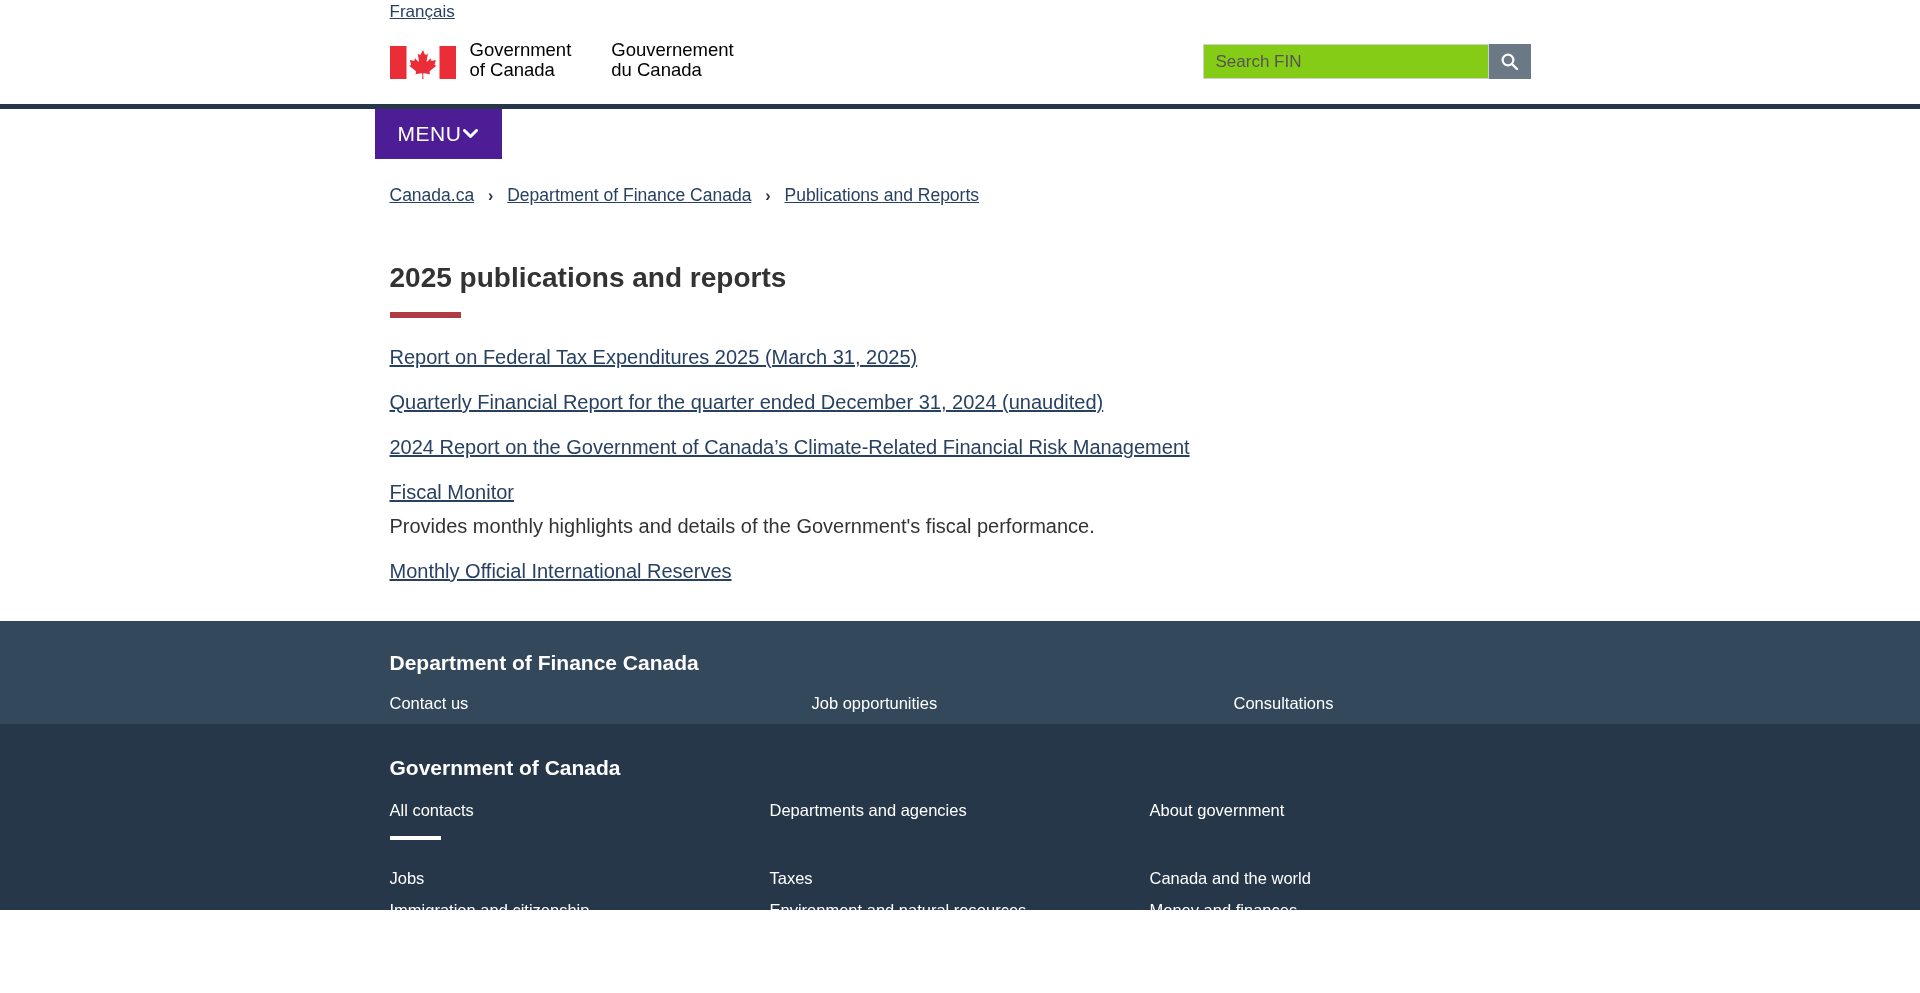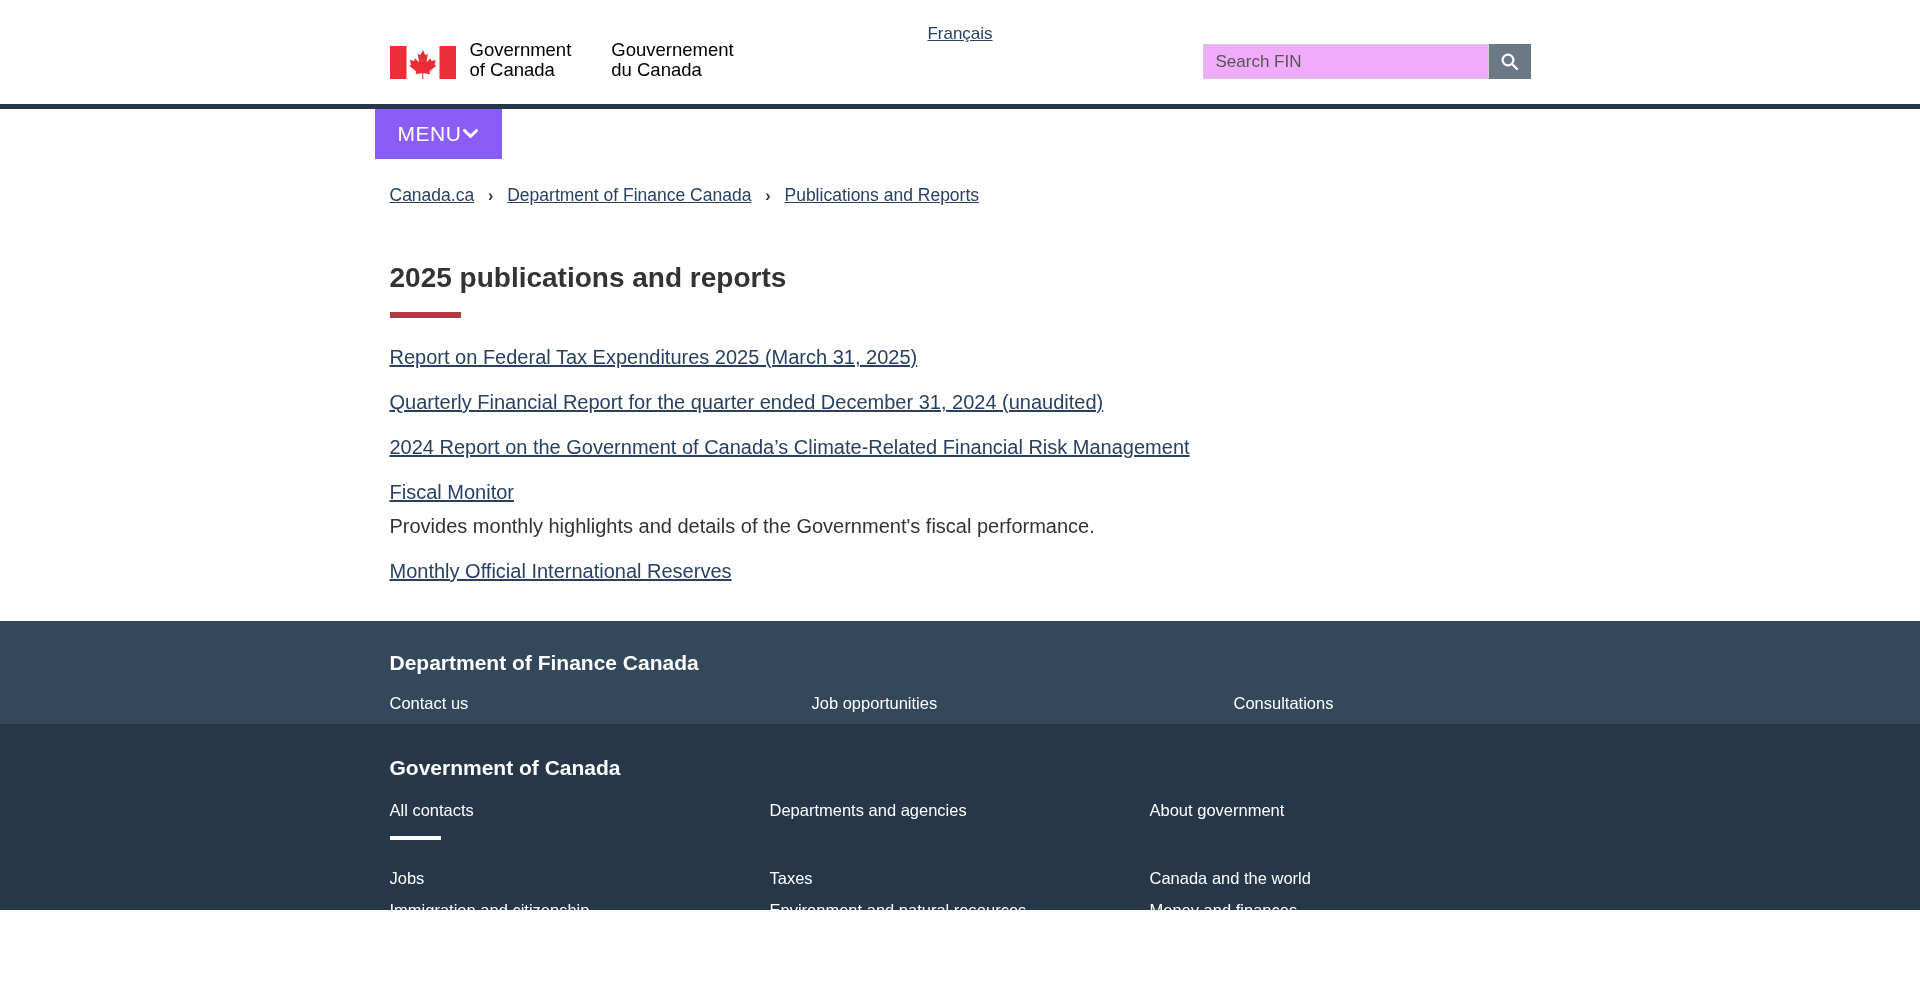--- a/index.html
+++ b/index.html
@@ -9,7 +9,7 @@
   .container { width:1141px; margin:0 auto; position:relative; }
 
   
-  .lang-row { padding-top:24px; text-align:center; height:32px; }
+  .lang-row { padding-top:2px; text-align:left; height:32px; }
   .lang-link { font-size:17px; color:#284162; text-decoration:underline; }
   .brand-row { margin-top:8px; display:flex; justify-content:space-between; align-items:flex-start; }
   .logo { display:flex; align-items:center; }

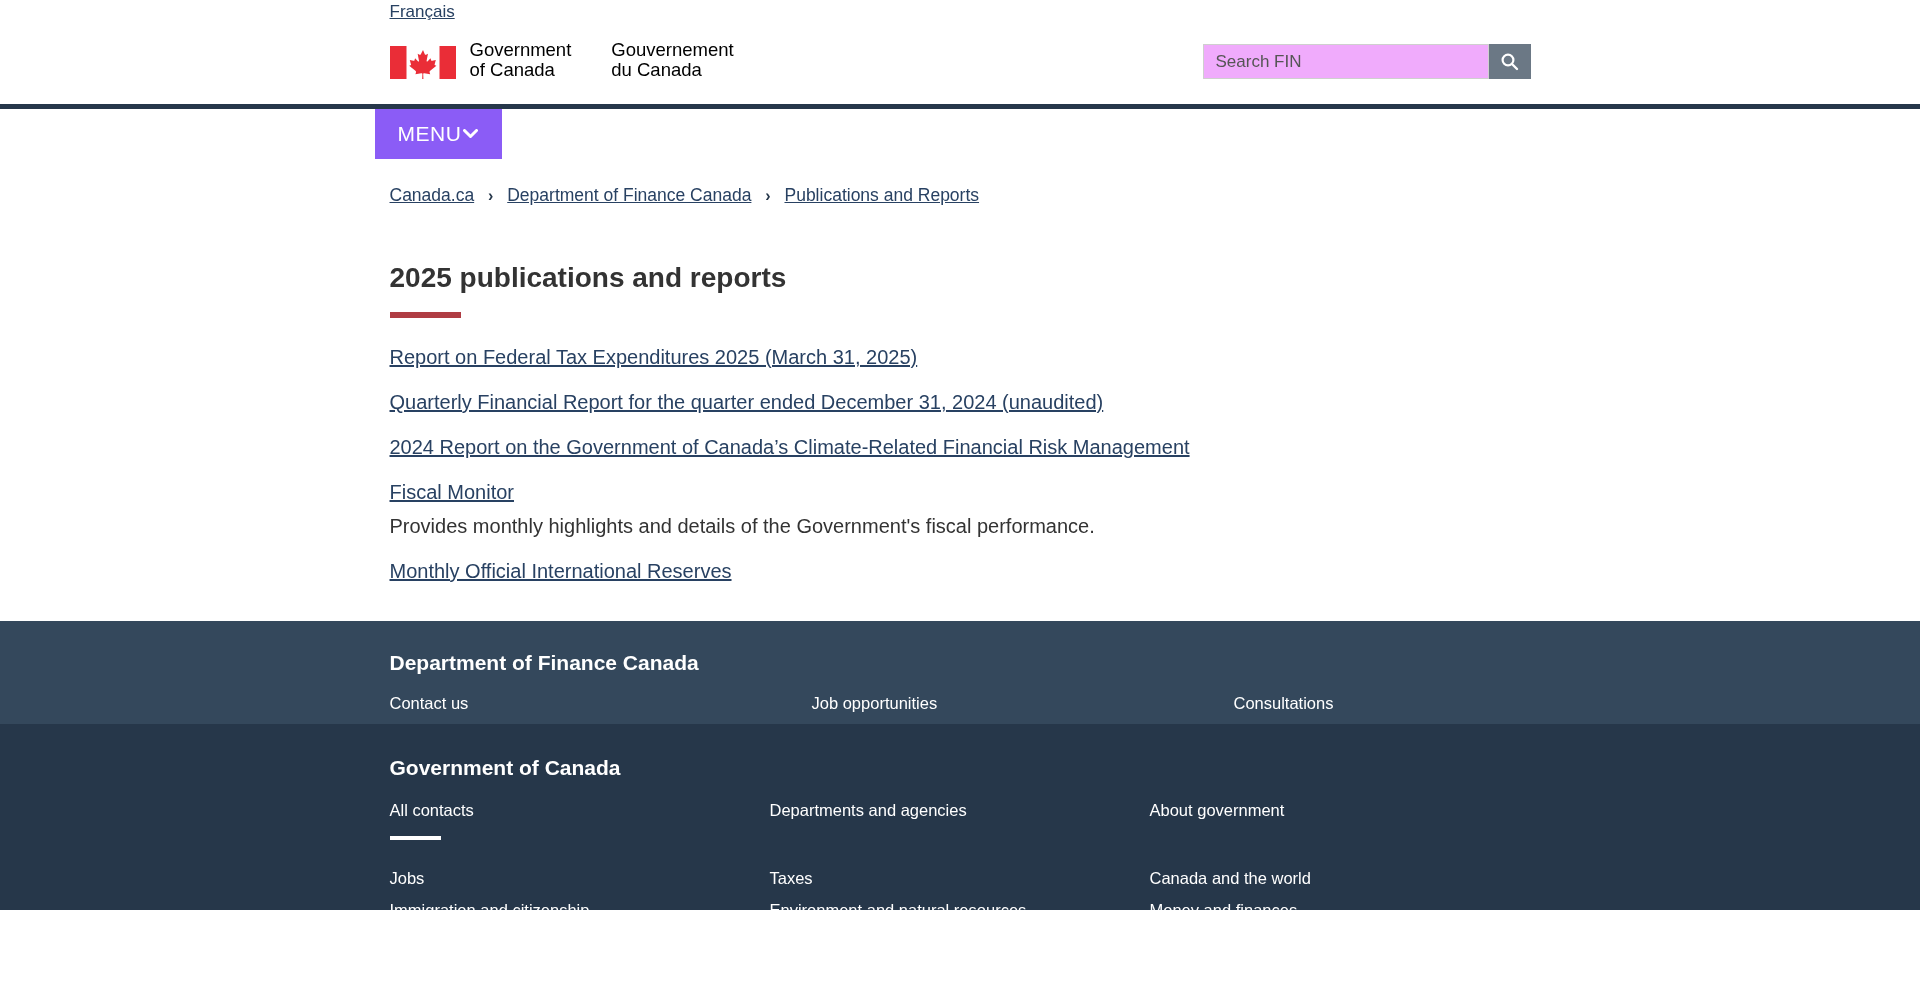--- a/index.html
+++ b/index.html
@@ -17,7 +17,7 @@
   .logo-text { display:flex; gap:40px; margin-left:14px; }
   .logo-text div { font-size:18.5px; line-height:20px; color:#000; white-space:pre-line; }
   .search-box { display:flex; margin-top:4px; }
-  .search-input { width:286px; height:35px; background:#f0abfc; border:1px solid #cfcfcf;
+  .search-input { width:286px; height:35px; background:#84cc16; border:1px solid #cfcfcf;
                   font-size:17px; padding:0 12px; color:#333; outline:none;
                   font-family:"Liberation Sans", sans-serif; }
   .search-input::placeholder { color:#555; }

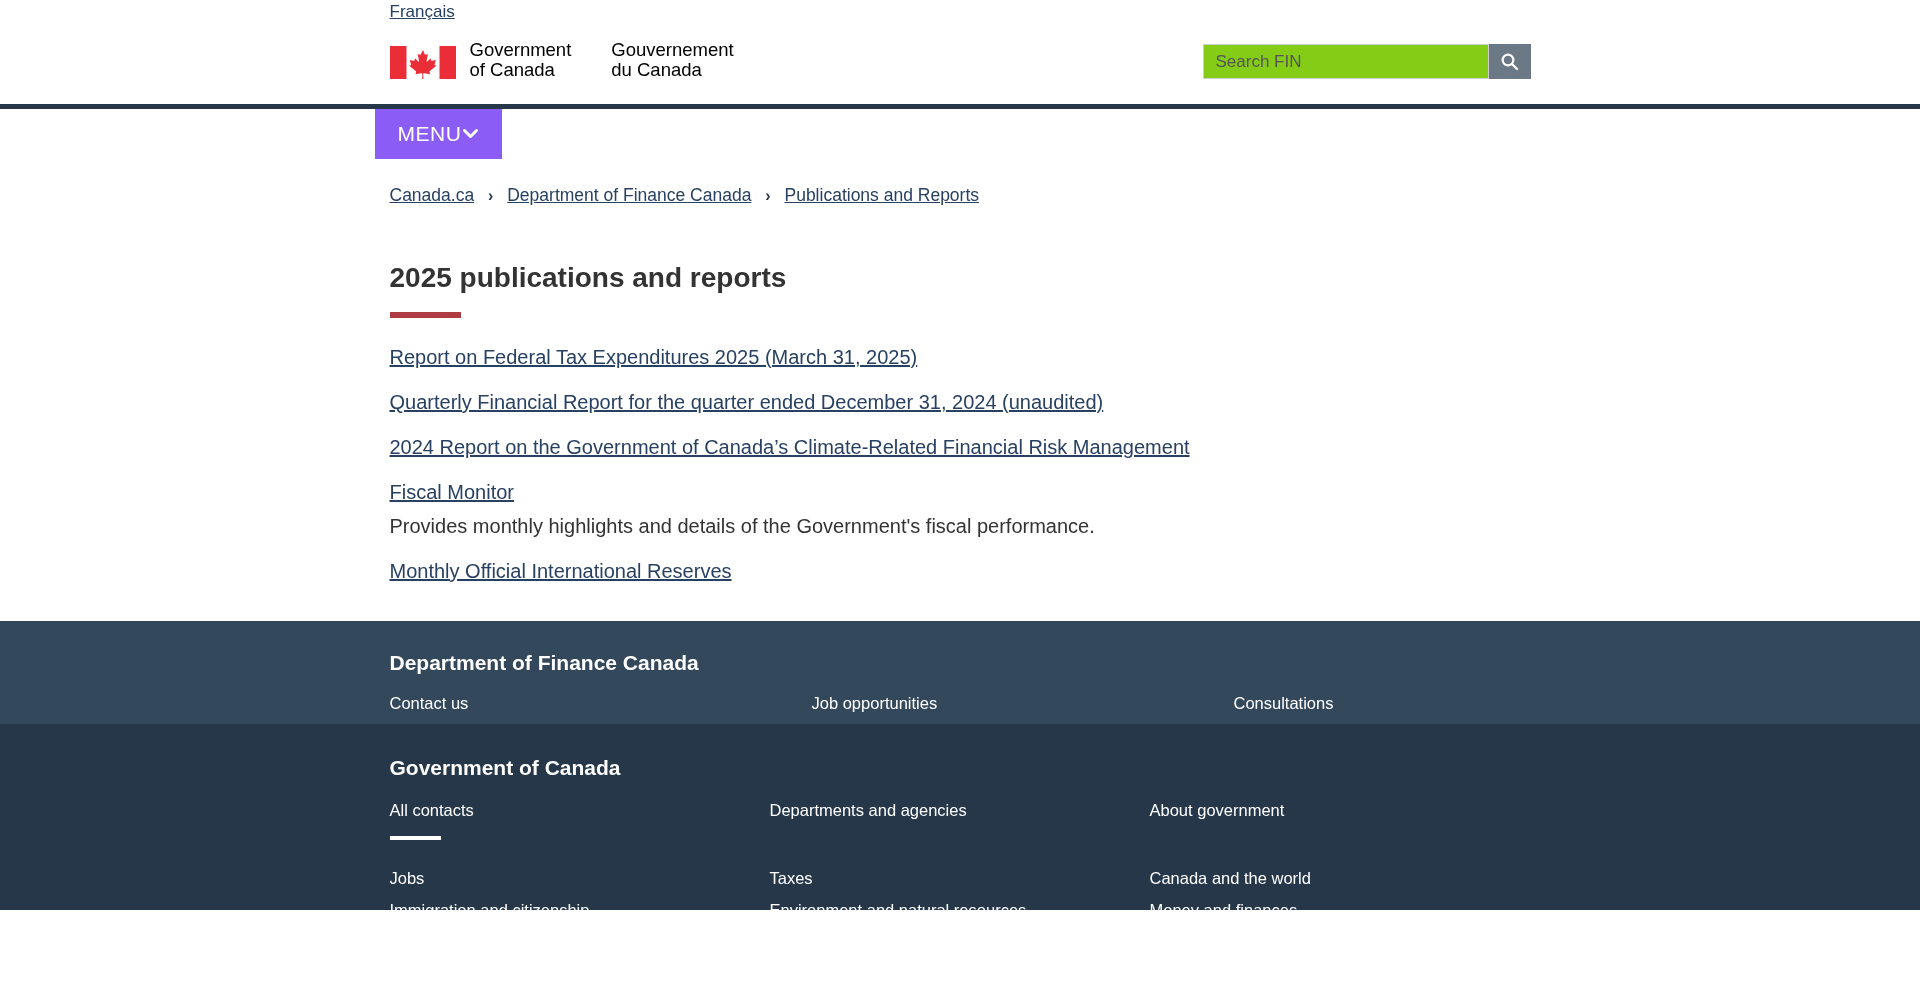--- a/index.html
+++ b/index.html
@@ -27,7 +27,7 @@
 
   
   .nav-line { height:5px; background:#26374a; width:1920px; }
-  .menu-btn { margin-left:-15px; width:127px; height:50px; background:#8b5cf6; border:none;
+  .menu-btn { margin-left:-15px; width:127px; height:50px; background:#4c1d95; border:none;
               color:#fff; font-size:21px; letter-spacing:0.5px; display:flex; align-items:center;
               justify-content:center; gap:2px; cursor:pointer;
               font-family:"Liberation Sans", sans-serif; }

